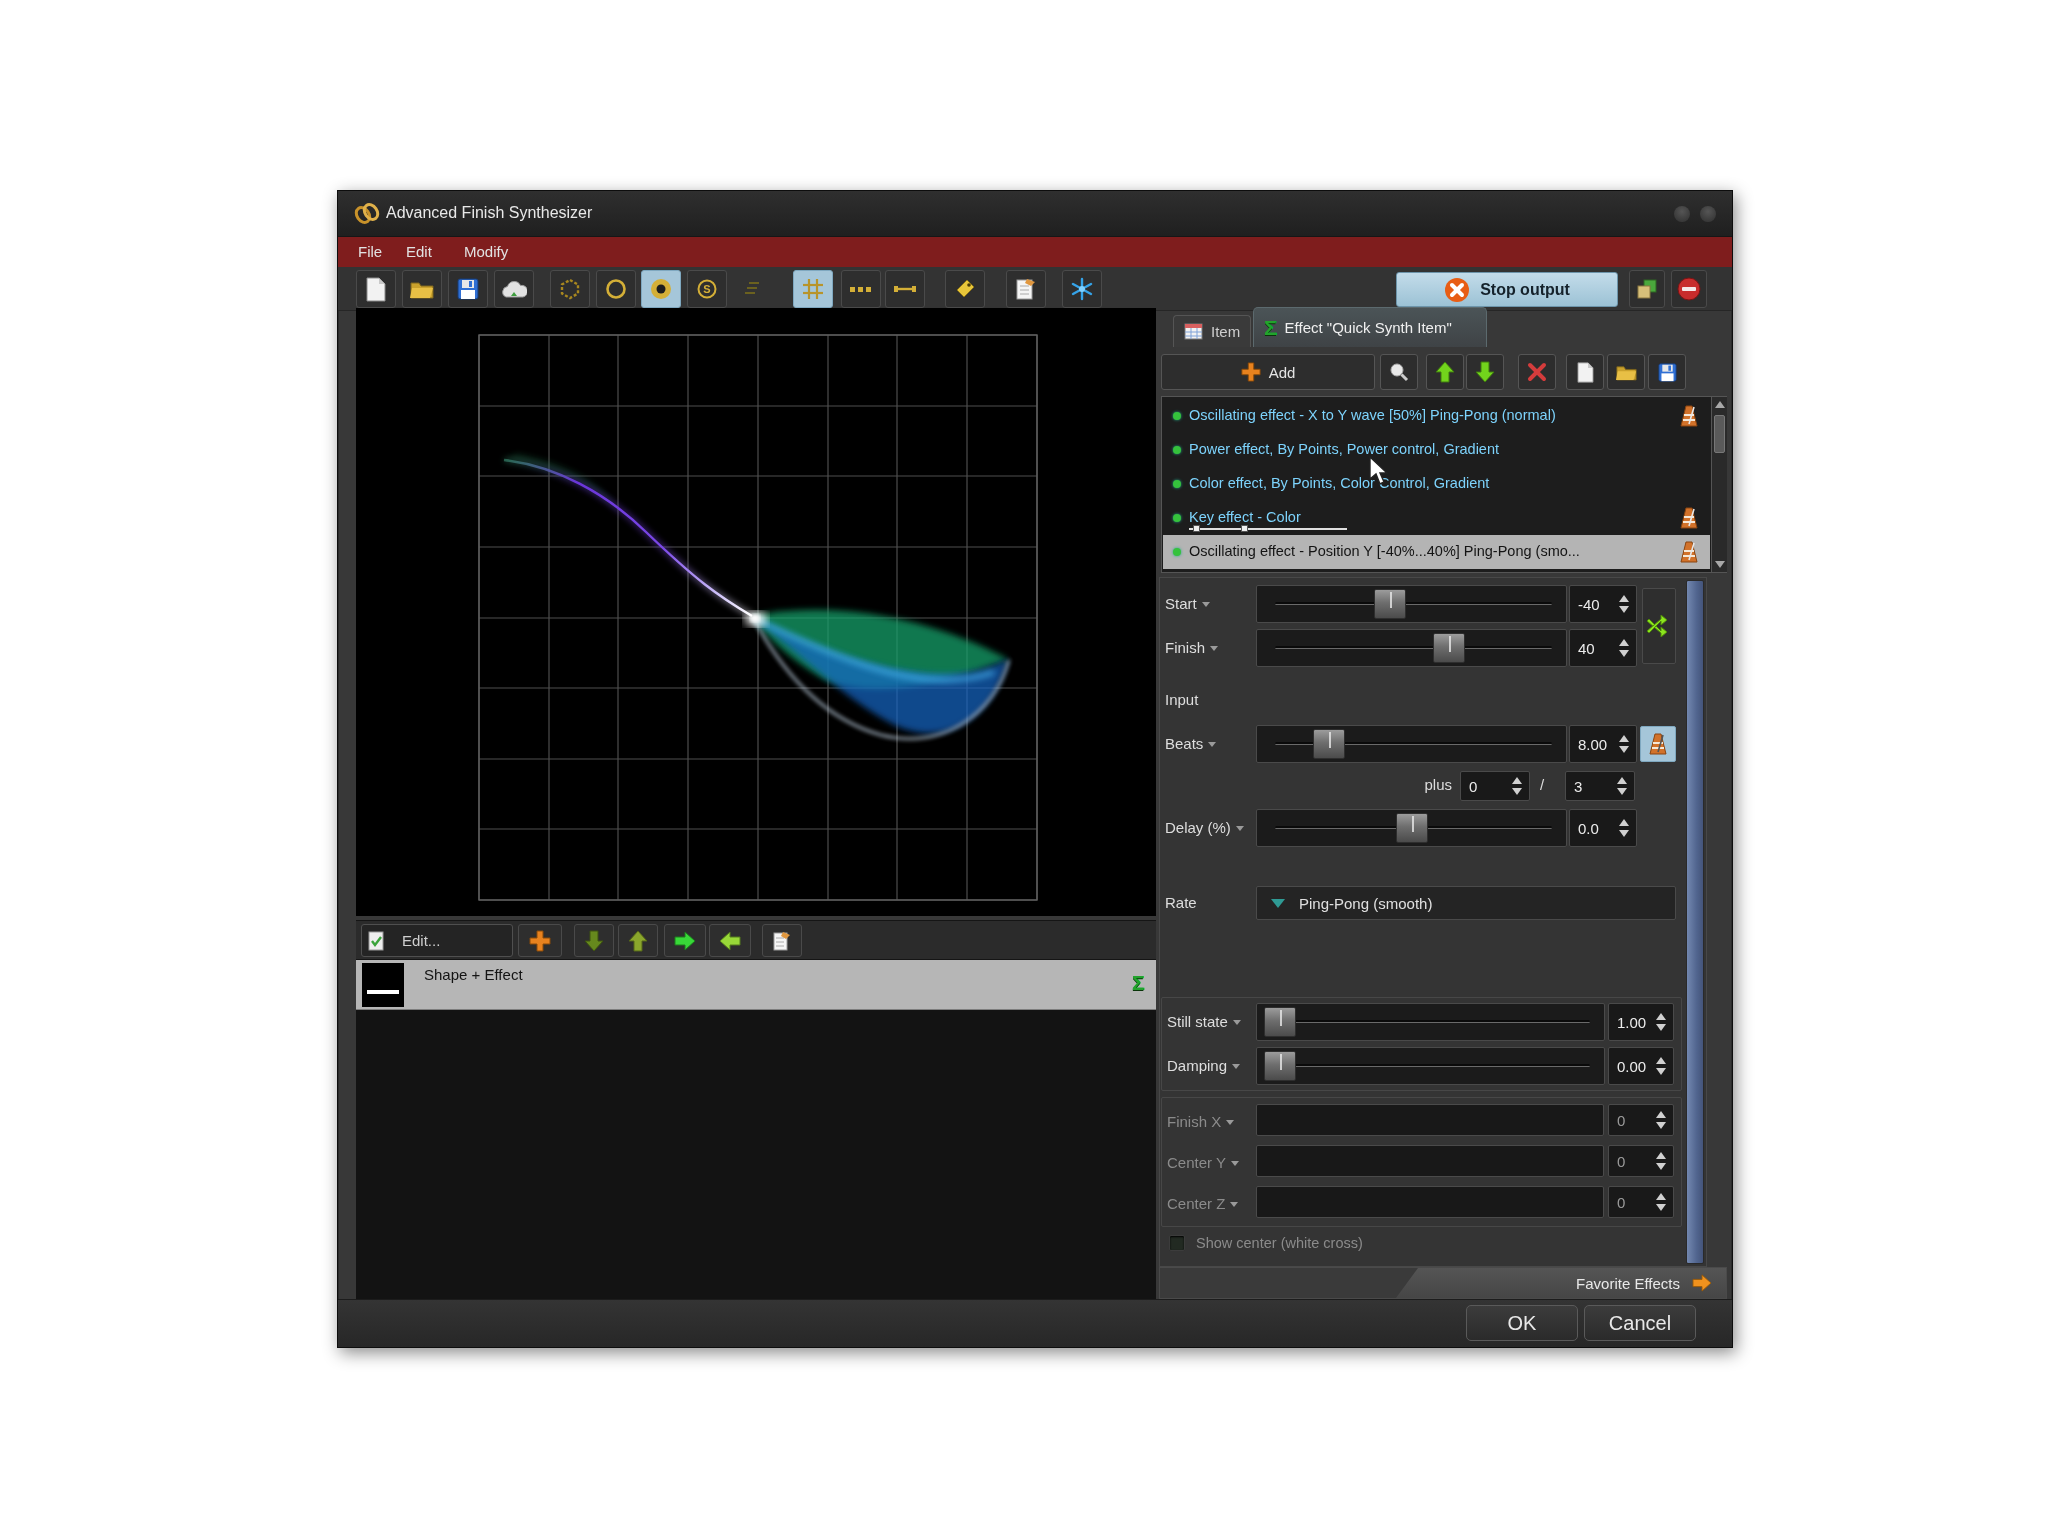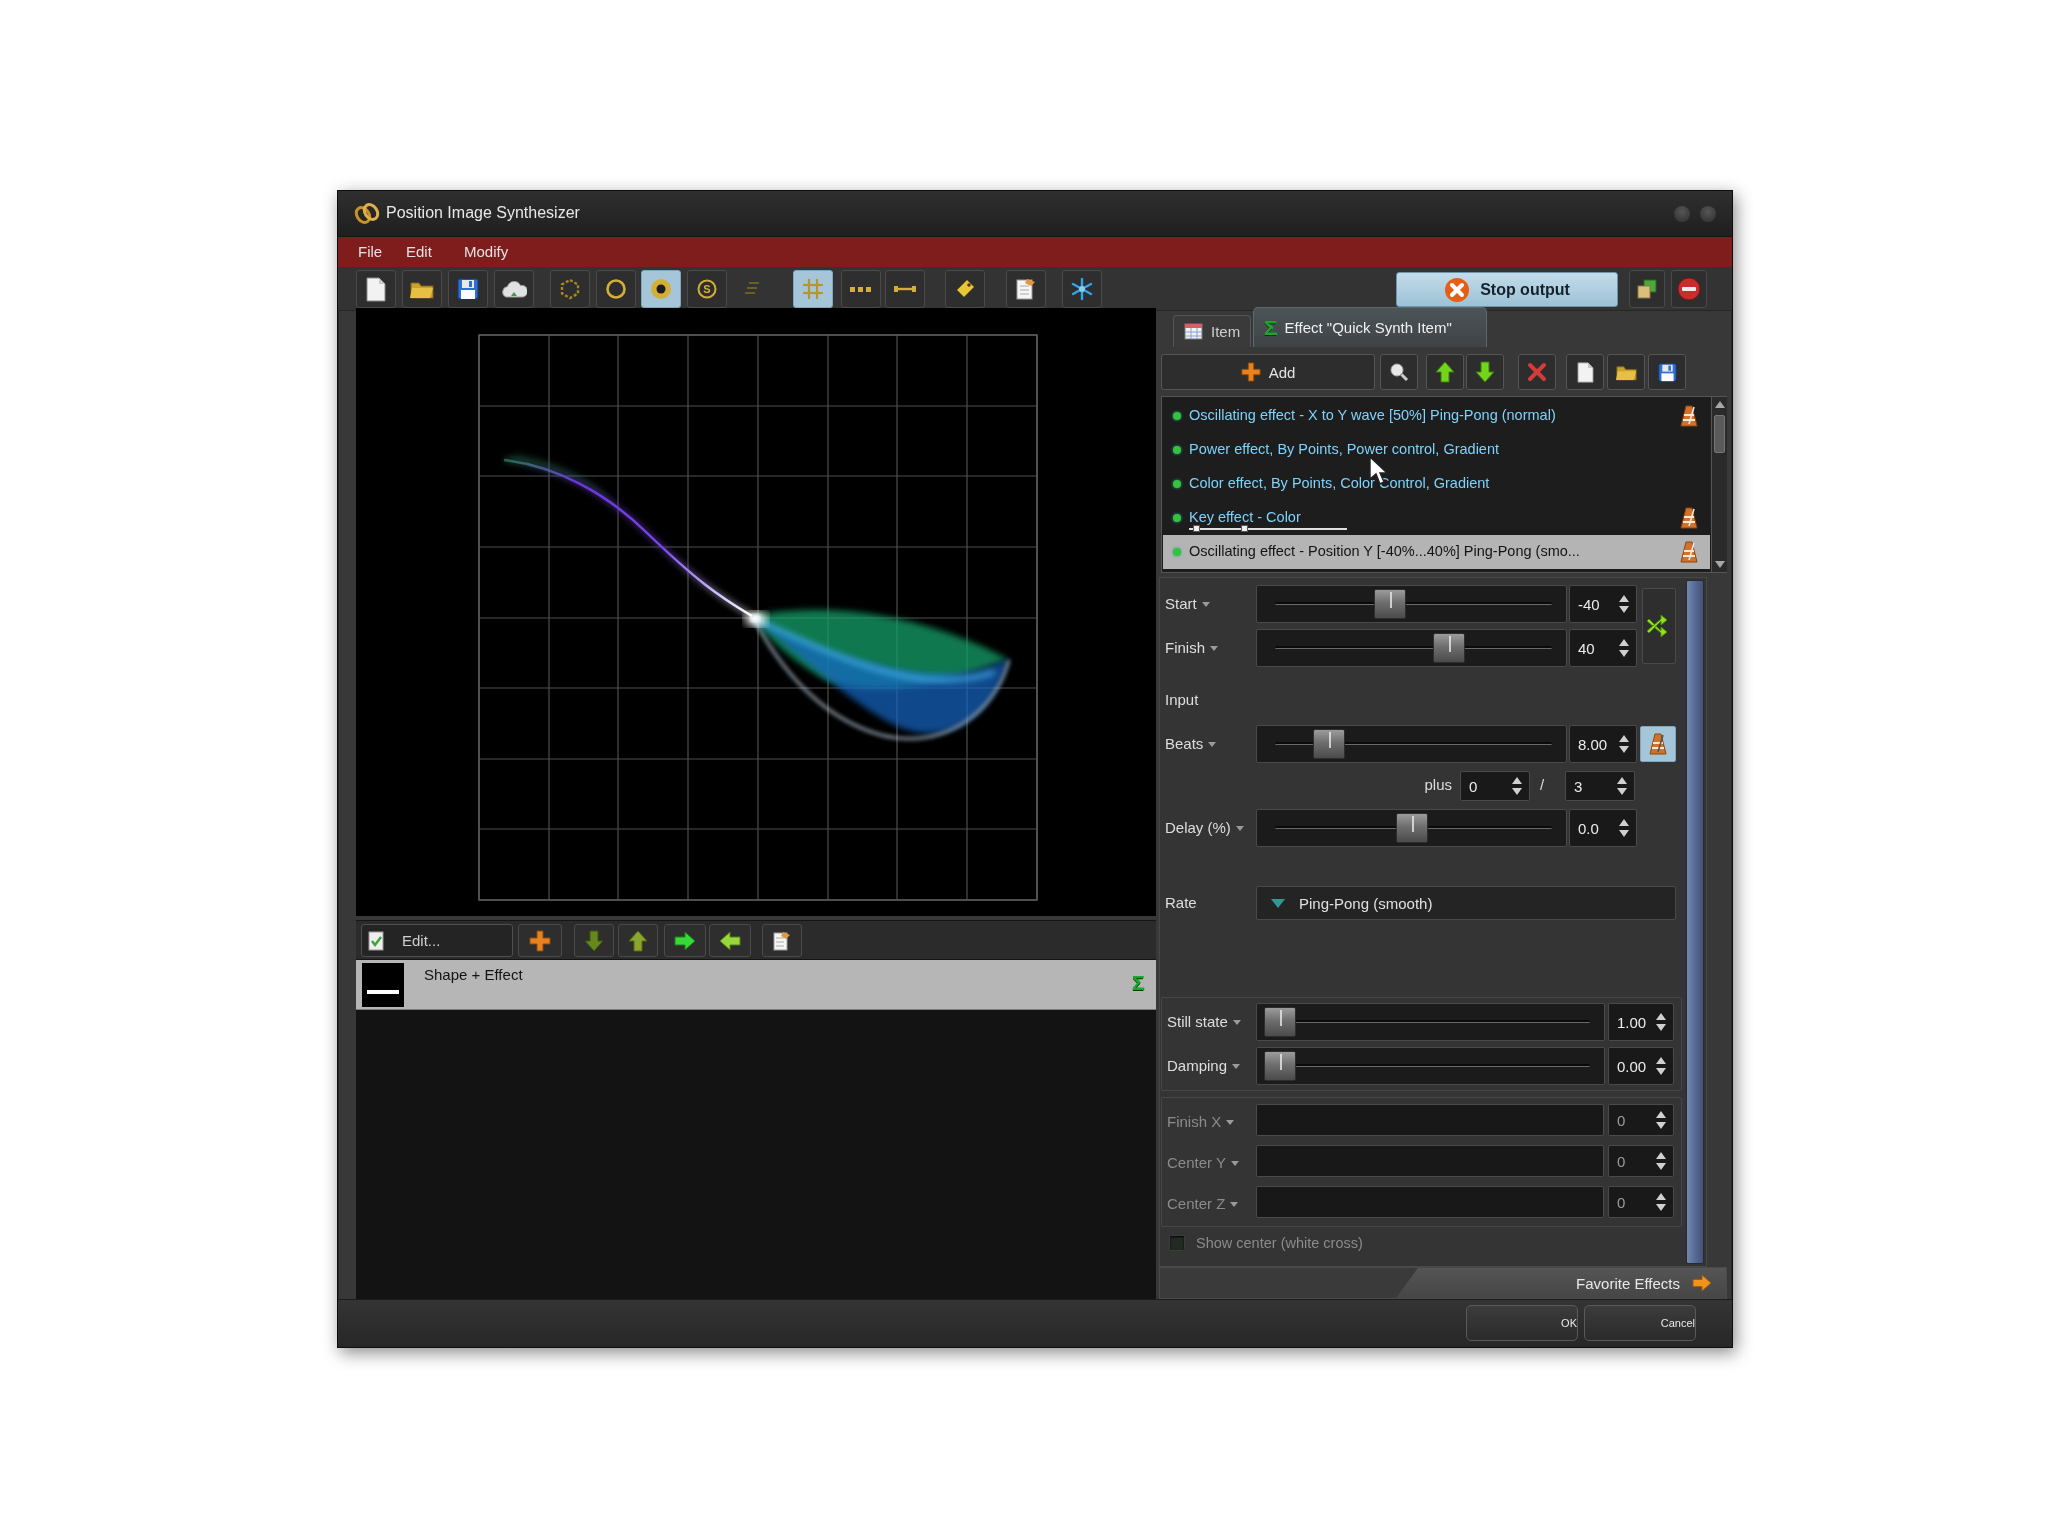--- a/index.html
+++ b/index.html
@@ -82,7 +82,7 @@
       <ellipse cx="9" cy="12" rx="6" ry="8" fill="none" stroke="#c8922a" stroke-width="3" transform="rotate(-35 9 12)"></ellipse>
       <ellipse cx="17" cy="9" rx="6" ry="8" fill="none" stroke="#e0b14a" stroke-width="3" transform="rotate(-35 17 9)"></ellipse>
     </svg>
-    <div class="title-text">Position Image Synthesizer</div>
+    <div class="title-text">Advanced Finish Synthesizer</div>
     <div class="win-dot" style="left:1336px"></div>
     <div class="win-dot" style="left:1362px"></div>
   </div>

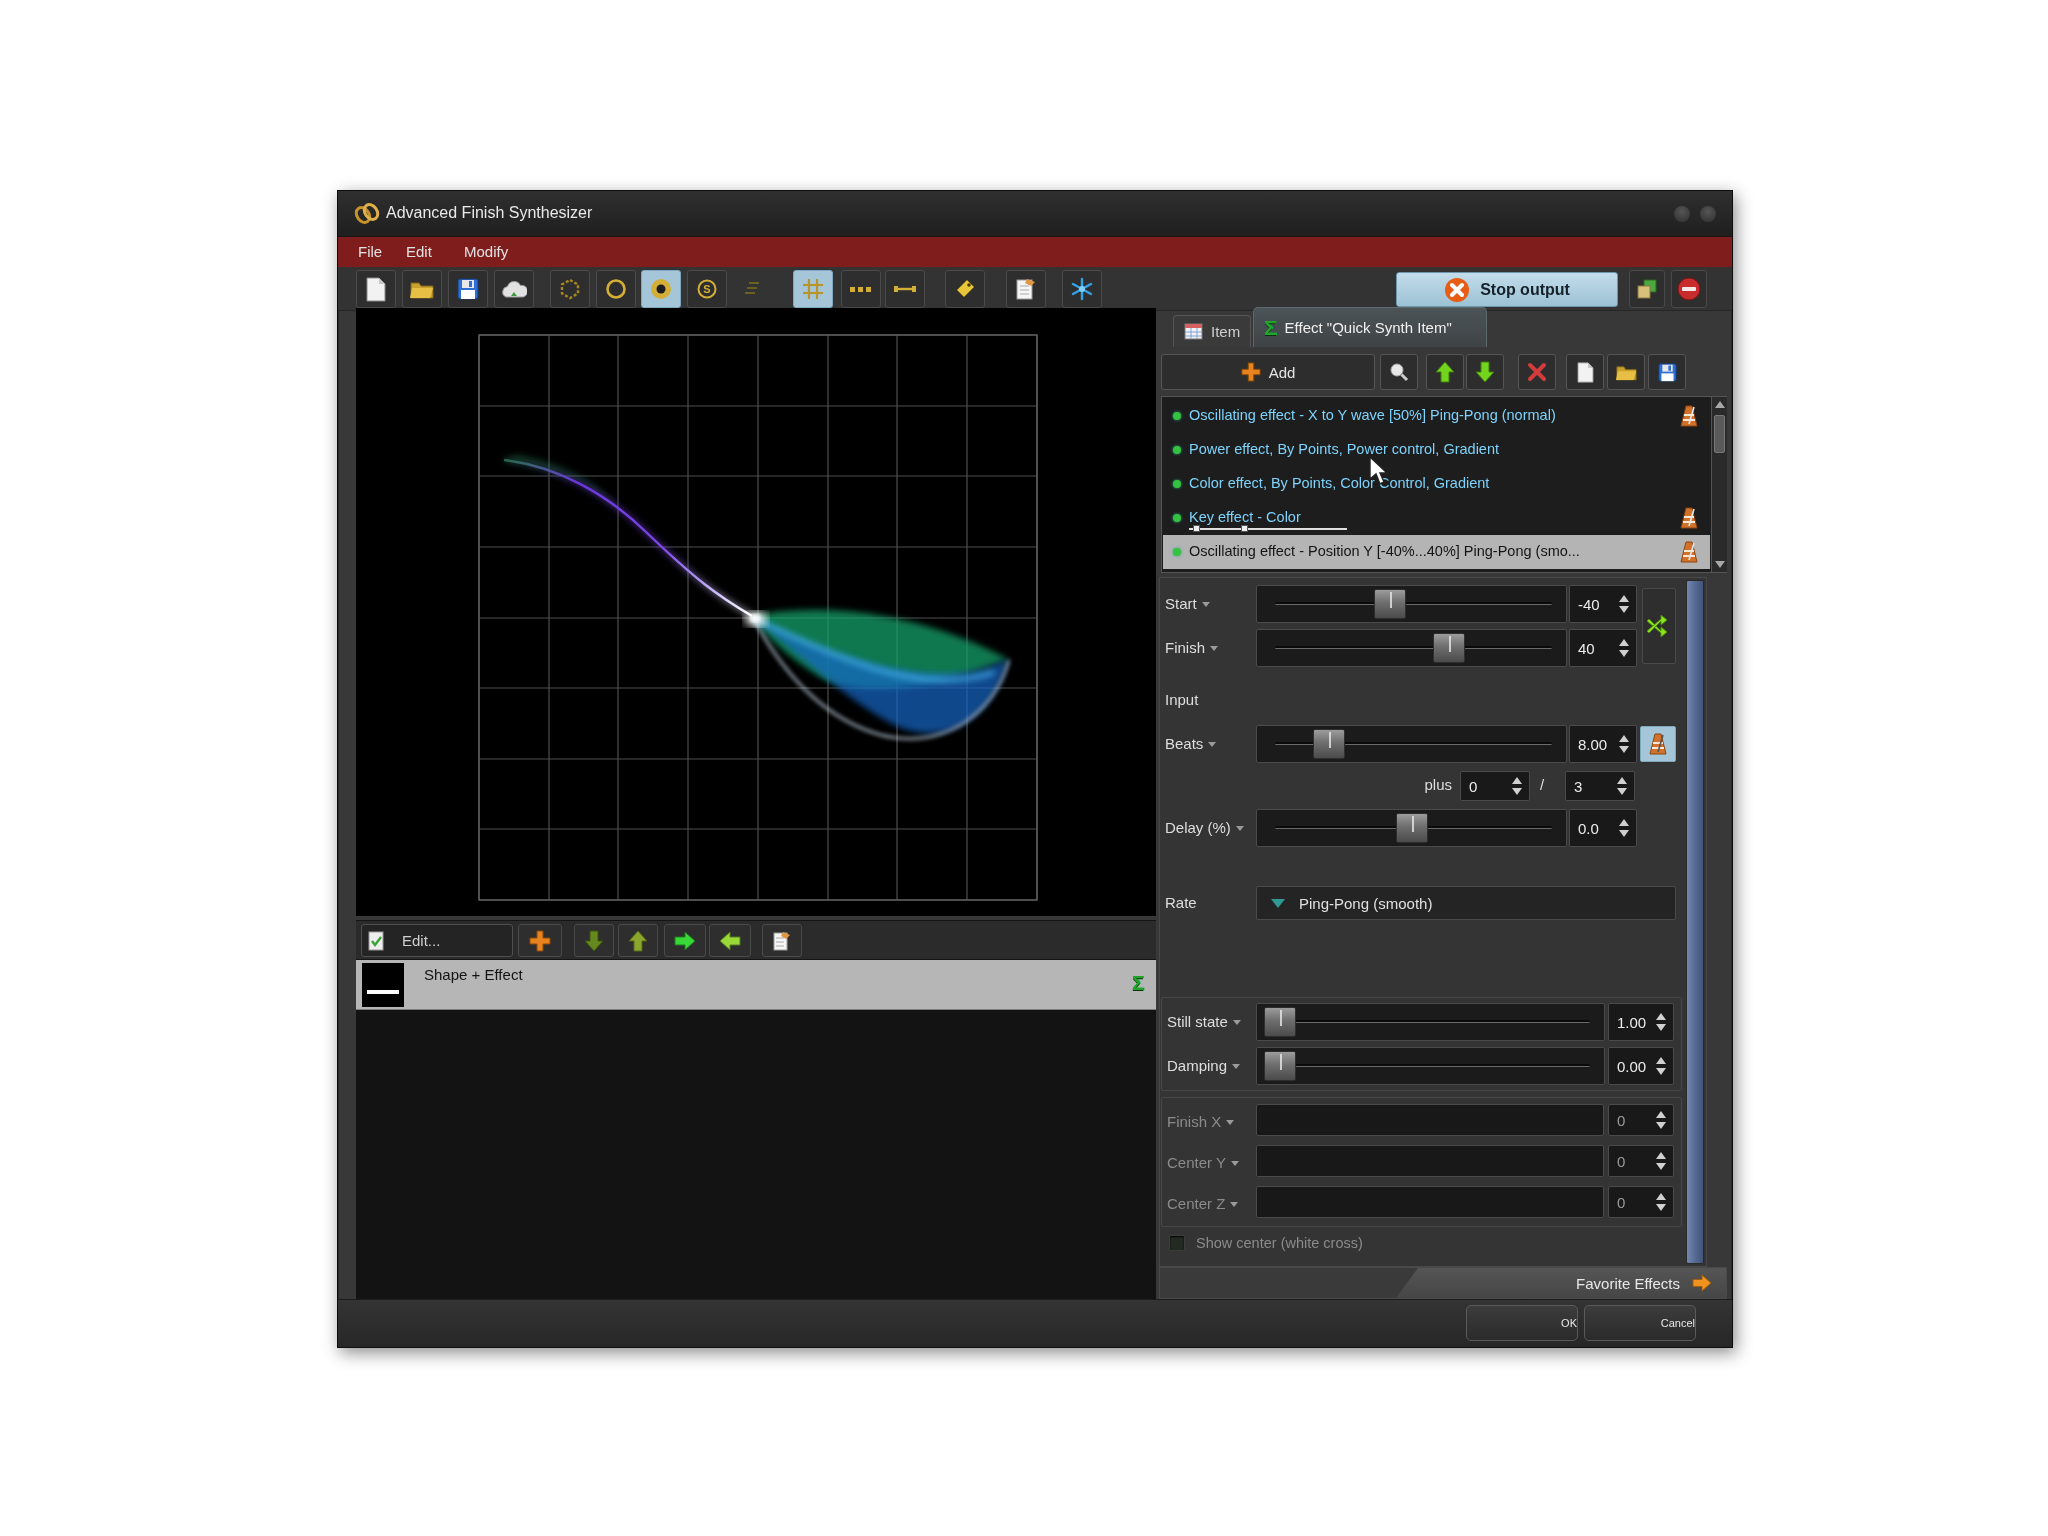--- a/index.html
+++ b/index.html
@@ -68,7 +68,7 @@
   .chk { position:absolute; width:16px; height:16px; background:#222a22; border:1px solid #3c3c3c; border-radius:2px; box-shadow:inset 0 1px 2px #000; }
   .fav-strip { position:absolute; left:821px; top:1076px; width:568px; height:32px; background:#3a3a3a; border:1px solid #4a4a4a; }
   .fav-btn { position:absolute; right:0; top:0; bottom:0; width:330px; background:linear-gradient(#555,#464646); clip-path:polygon(22px 0, 100% 0, 100% 100%, 0 100%); display:flex; align-items:center; justify-content:flex-end; gap:12px; padding-right:14px; color:#e8e8e8; font-size:15px; }
-  .dlg-btn { position:absolute; top:1114px; width:112px; height:36px; background:linear-gradient(#3c3c3c,#2b2b2b); border:1px solid #5a5a5a; border-radius:5px; color:#e8e8e8; font-size:11px; display:flex; align-items:center; justify-content:flex-end; }
+  .dlg-btn { position:absolute; top:1114px; width:112px; height:36px; background:linear-gradient(#3c3c3c,#2b2b2b); border:1px solid #5a5a5a; border-radius:5px; color:#e8e8e8; font-size:20px; display:flex; align-items:center; justify-content:center; }
   .underline-ctl { position:absolute; left:26px; top:27px; width:158px; height:2px; background:#e0e0e0; }
   .uc-handle { position:absolute; top:-3px; width:7px; height:7px; background:#efefef; border:1px solid #555; }
 </style>

